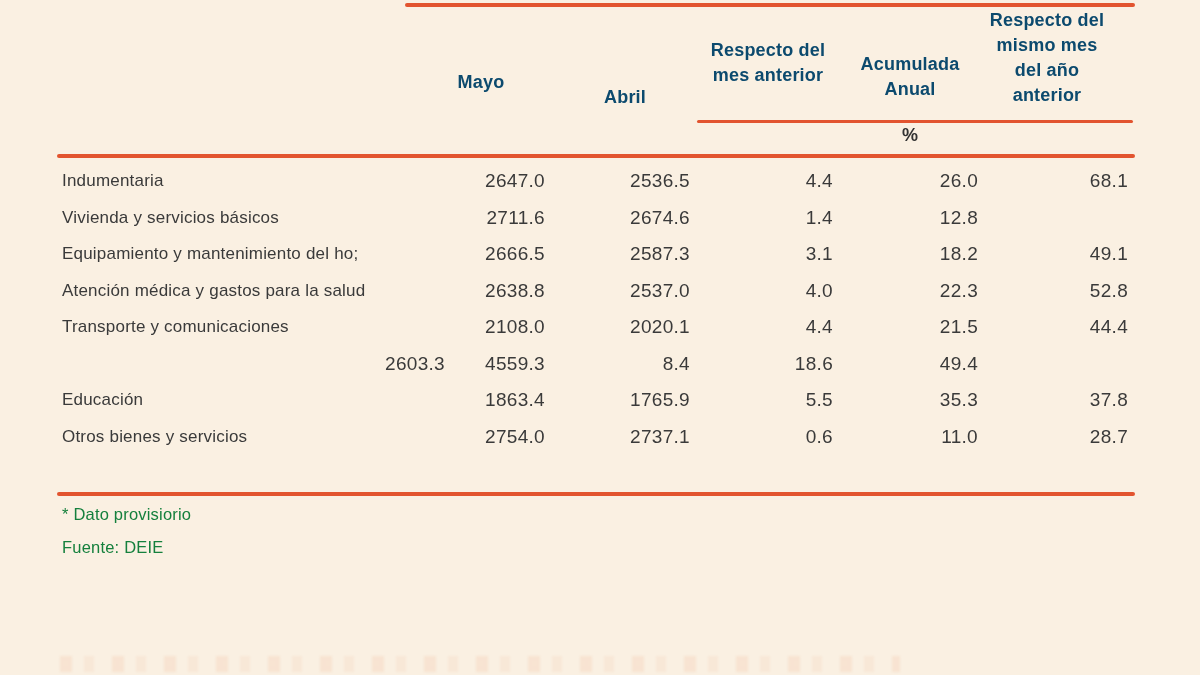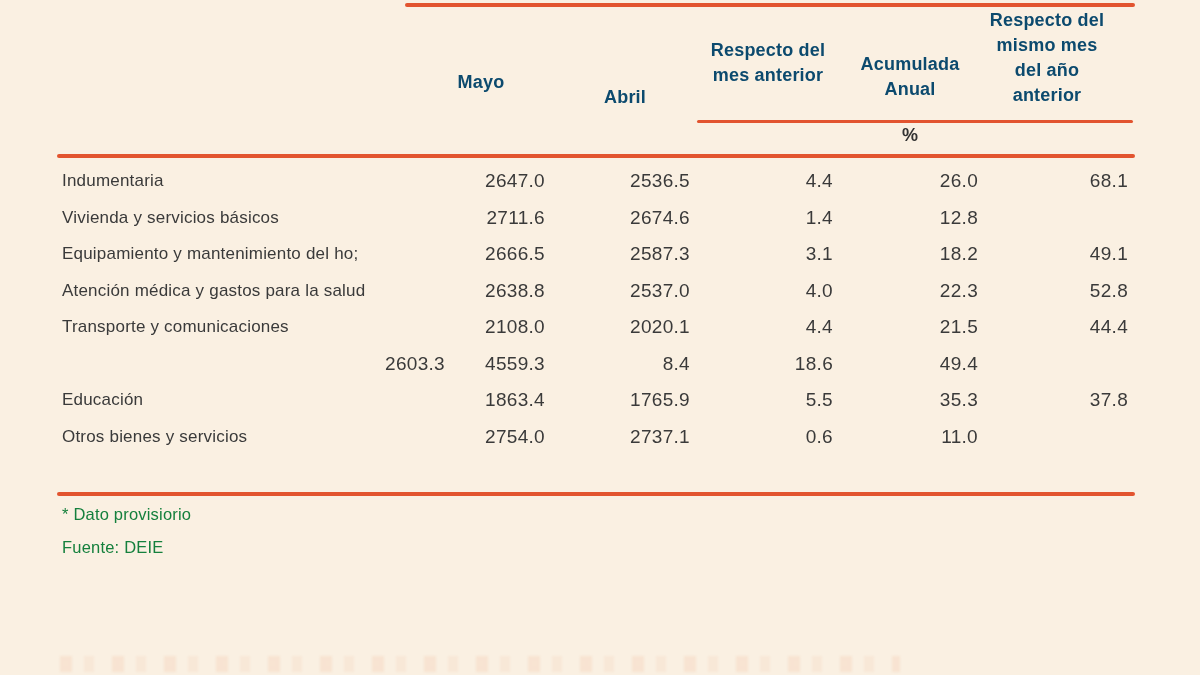--- a/index.html
+++ b/index.html
@@ -188,6 +188,7 @@
     <div class="cell num">2737.1</div>
     <div class="cell num">0.6</div>
     <div class="cell num">11.0</div>
+    <div class="cell num">28.7</div>
   </div>
 </div>
 

